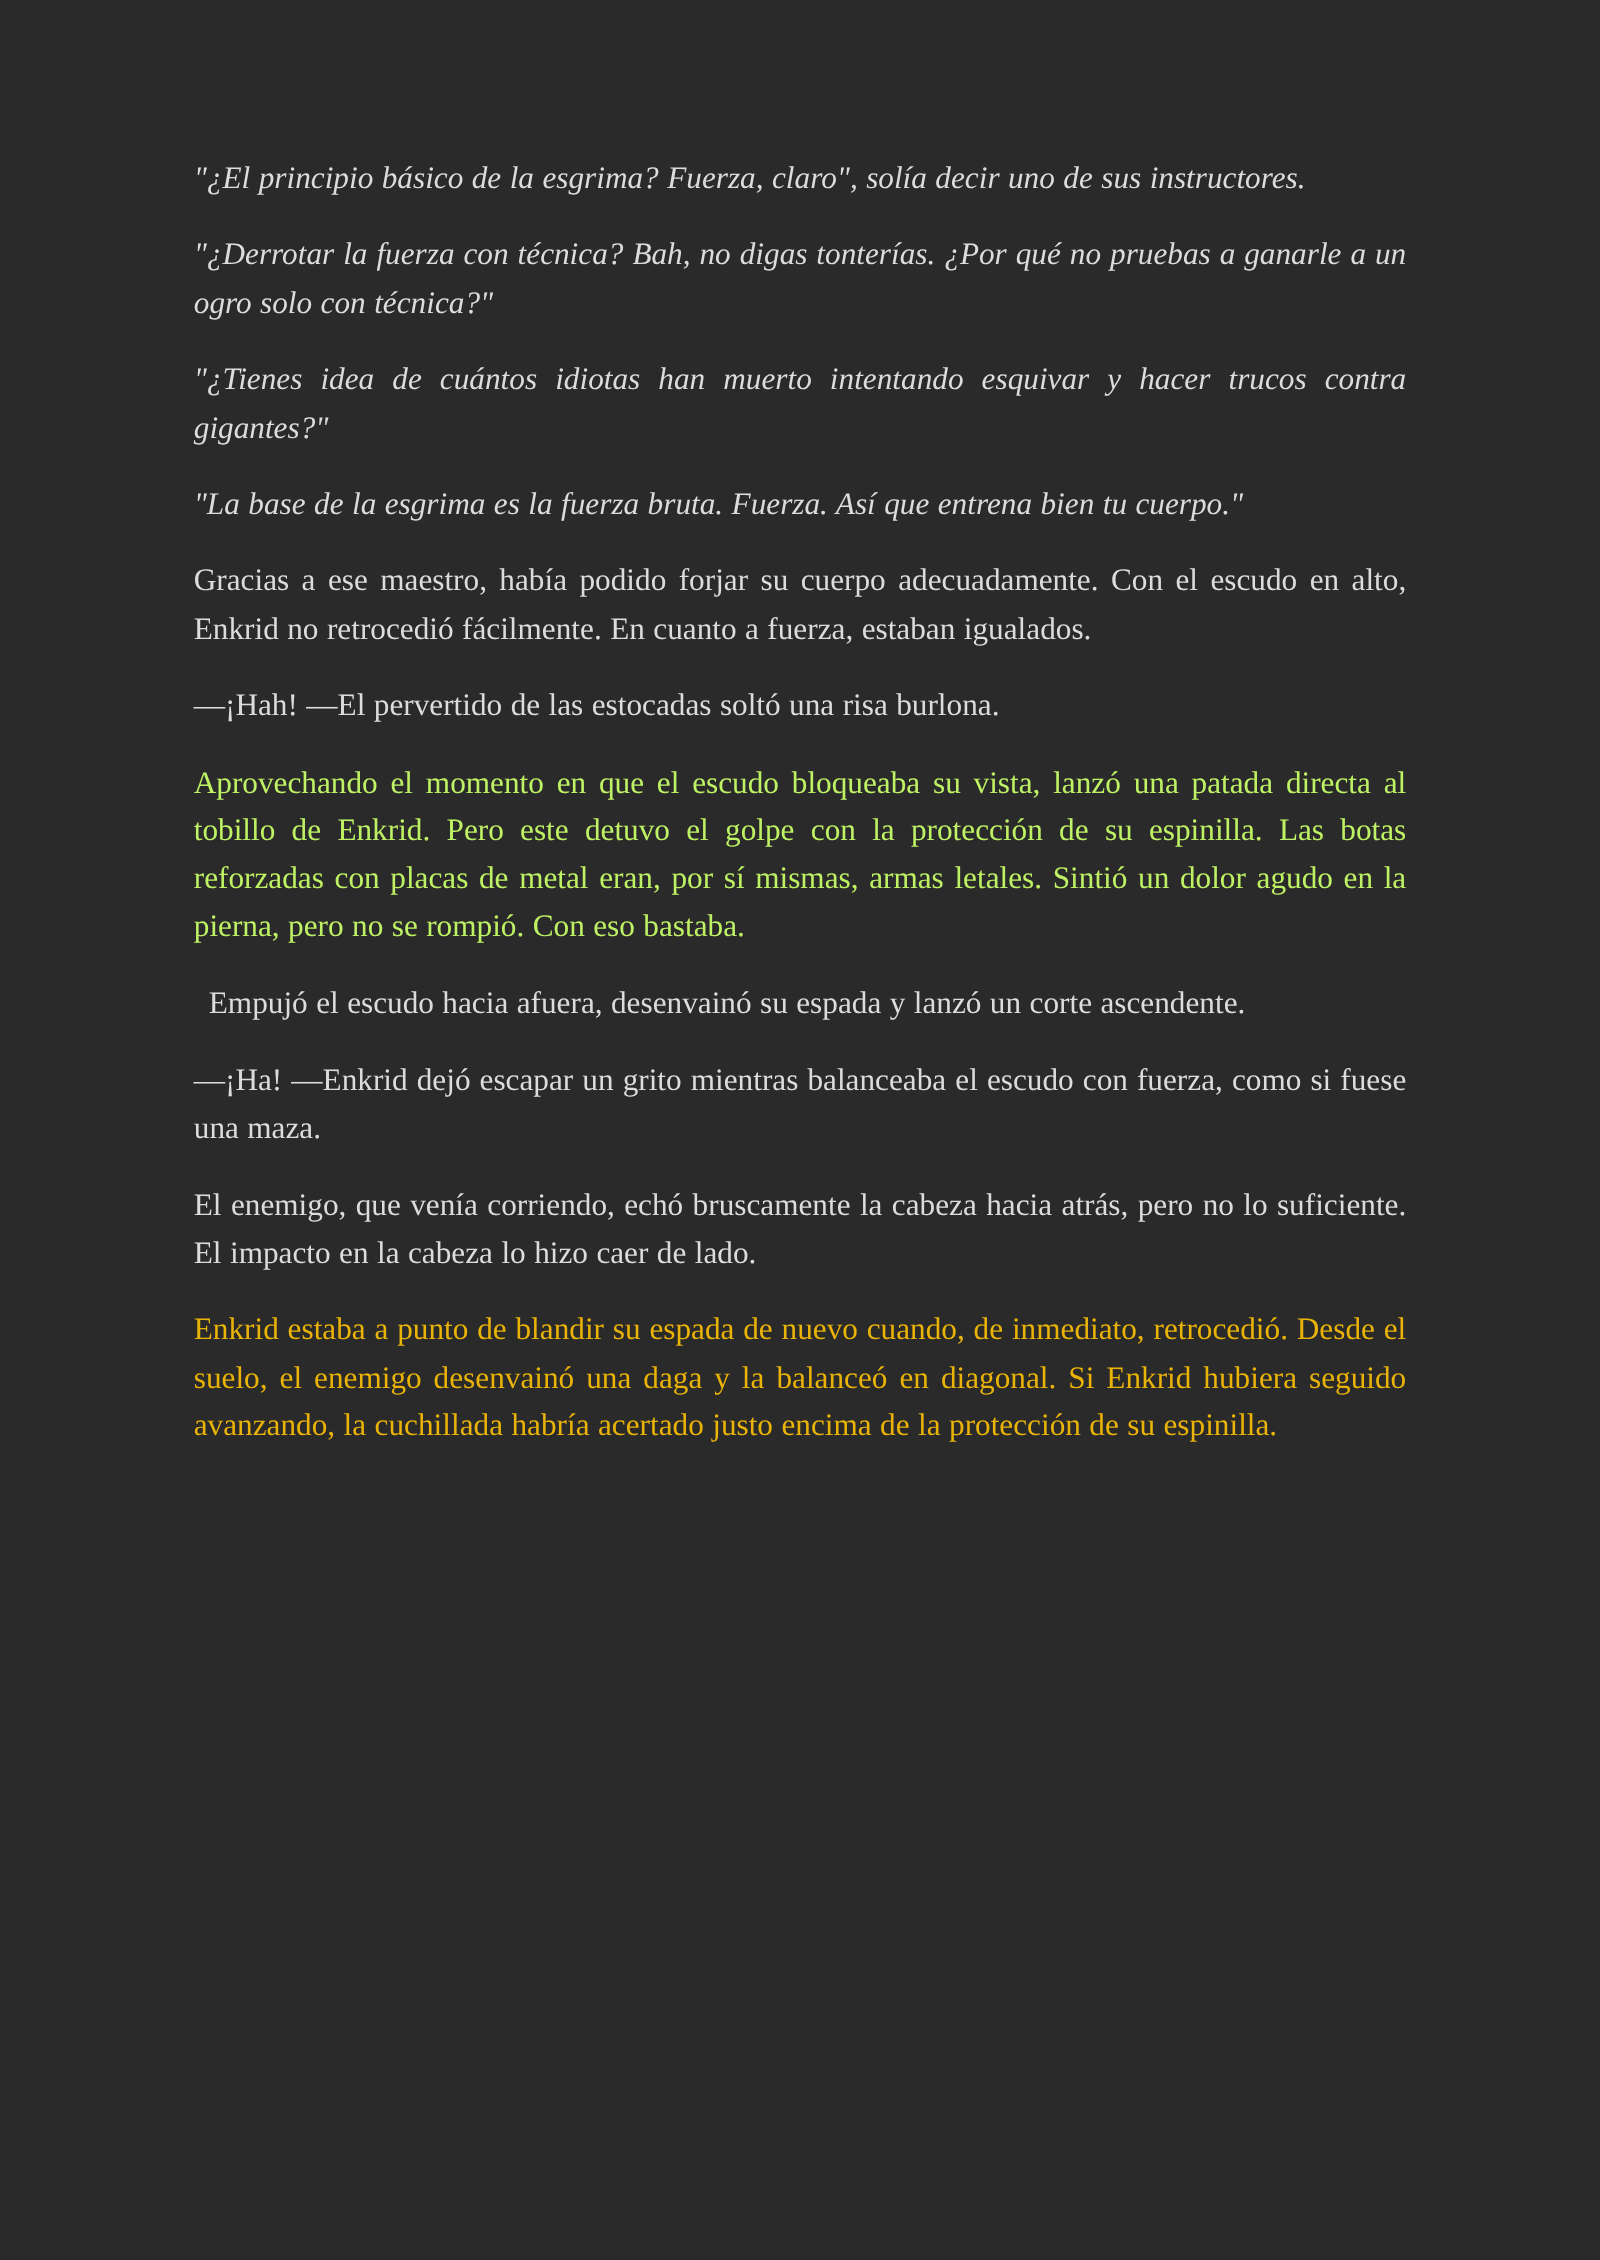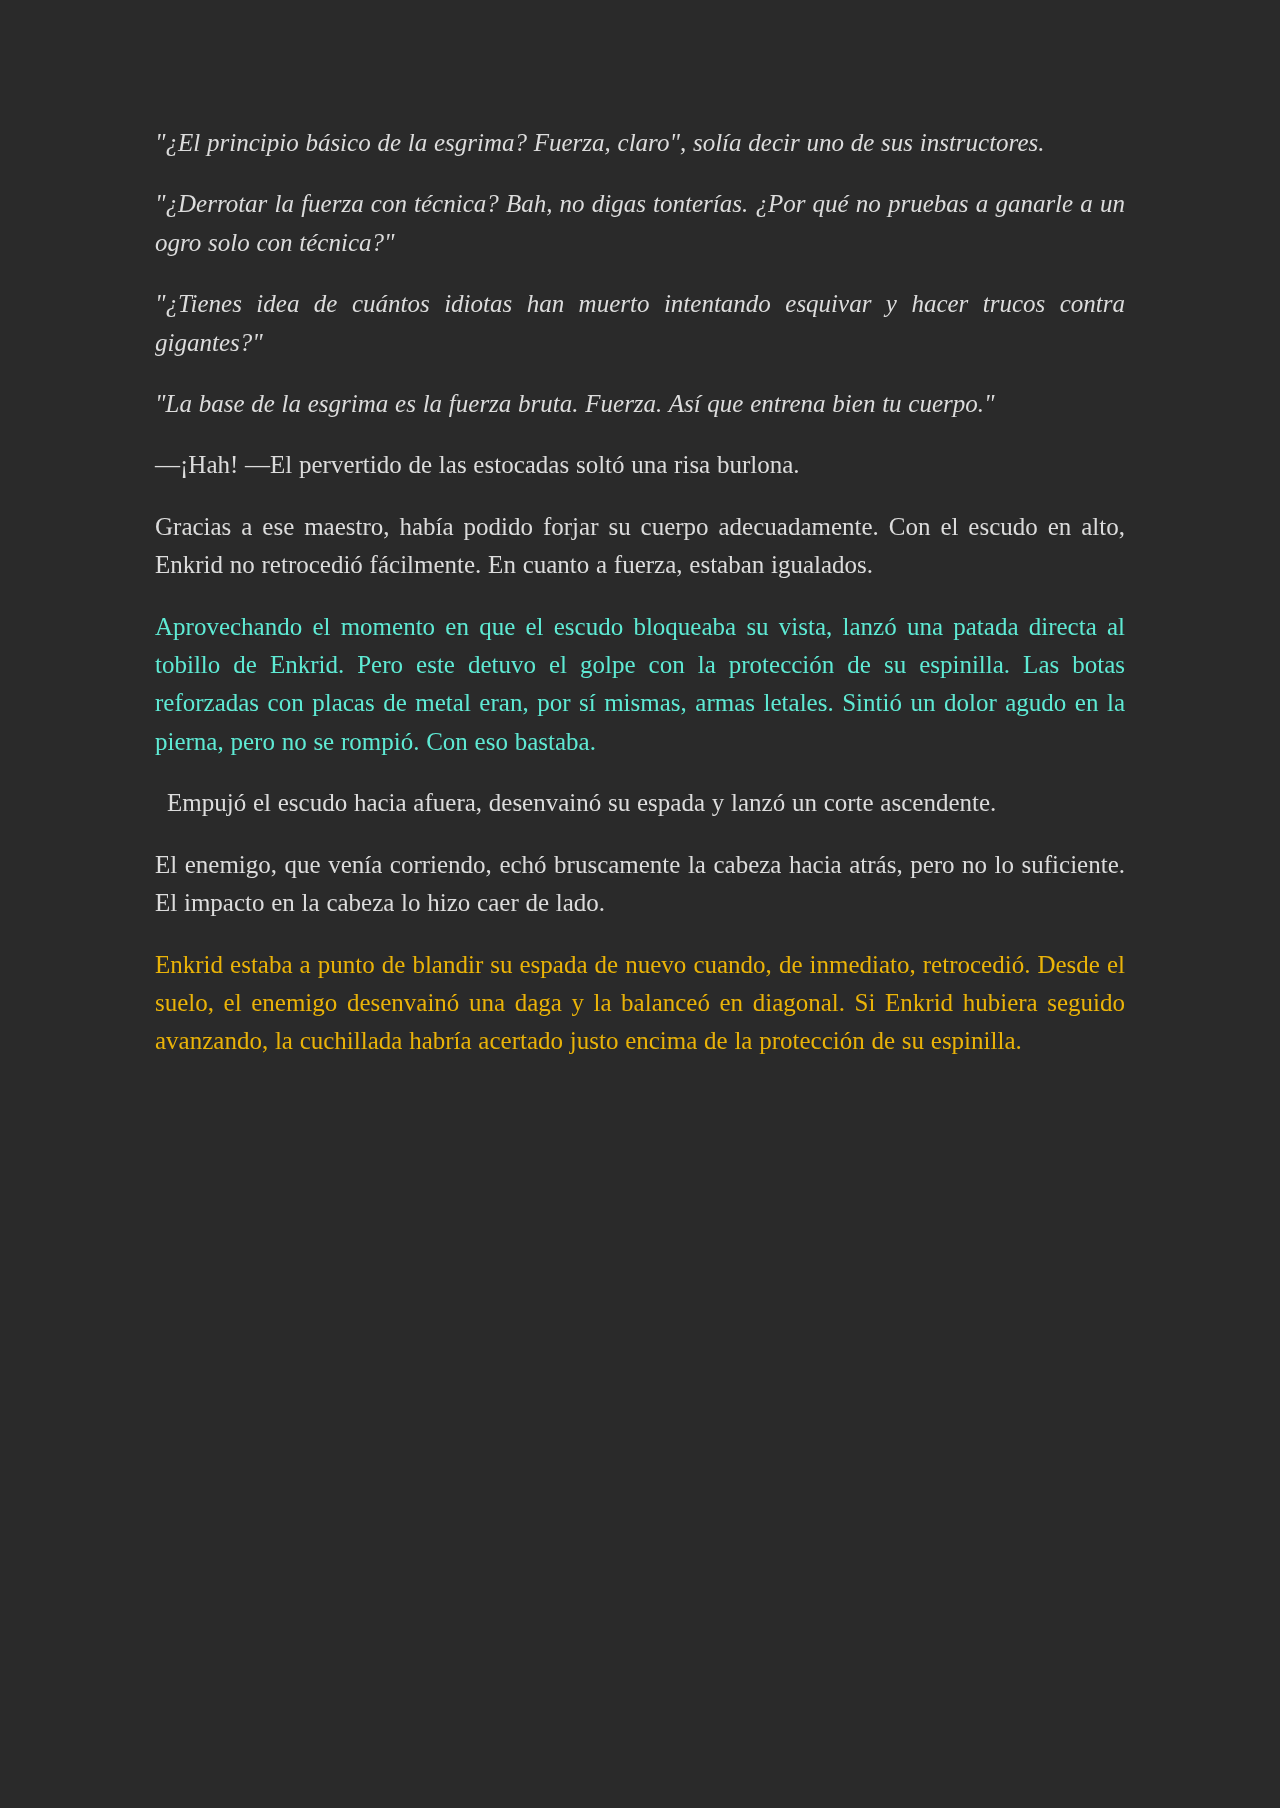--- a/index.html
+++ b/index.html
@@ -44,8 +44,8 @@
       <p class="para quote" style="color: rgb(220, 220, 220);">"¿Derrotar la fuerza con técnica? Bah, no digas tonterías. ¿Por qué no pruebas a ganarle a un ogro solo con técnica?"</p>
       <p class="para quote" style="color: rgb(220, 220, 220);">"¿Tienes idea de cuántos idiotas han muerto intentando esquivar y hacer trucos contra gigantes?"</p>
       <p class="para quote" style="color: rgb(220, 220, 220);">"La base de la esgrima es la fuerza bruta. Fuerza. Así que entrena bien tu cuerpo."</p>
+      <p class="para" style="color: rgb(220, 220, 220);">Gracias a ese maestro, había podido forjar su cuerpo adecuadamente. Con el escudo en alto, Enkrid no retrocedió fácilmente. En cuanto a fuerza, estaban igualados.</p>
       <p class="para" style="color: rgb(220, 220, 220);">—¡Hah! —El pervertido de las estocadas soltó una risa burlona.</p>
-      <p class="para" style="color: rgb(220, 220, 220);">Gracias a ese maestro, había podido forjar su cuerpo adecuadamente. Con el escudo en alto, Enkrid no retrocedió fácilmente. En cuanto a fuerza, estaban igualados.</p>
       <p class="para" style="color: #5eead4;">Aprovechando el momento en que el escudo bloqueaba su vista, lanzó una patada directa al tobillo de Enkrid. Pero este detuvo el golpe con la protección de su espinilla. Las botas reforzadas con placas de metal eran, por sí mismas, armas letales. Sintió un dolor agudo en la pierna, pero no se rompió. Con eso bastaba.</p>
       <p class="para" style="color: rgb(220, 220, 220); margin-left: 12px;">Empujó el escudo hacia afuera, desenvainó su espada y lanzó un corte ascendente.</p>
       <p class="para" style="color: rgb(220, 220, 220); font-family: Liberation Serif, serif;">El enemigo, que venía corriendo, echó bruscamente la cabeza hacia atrás, pero no lo suficiente. El impacto en la cabeza lo hizo caer de lado.</p>

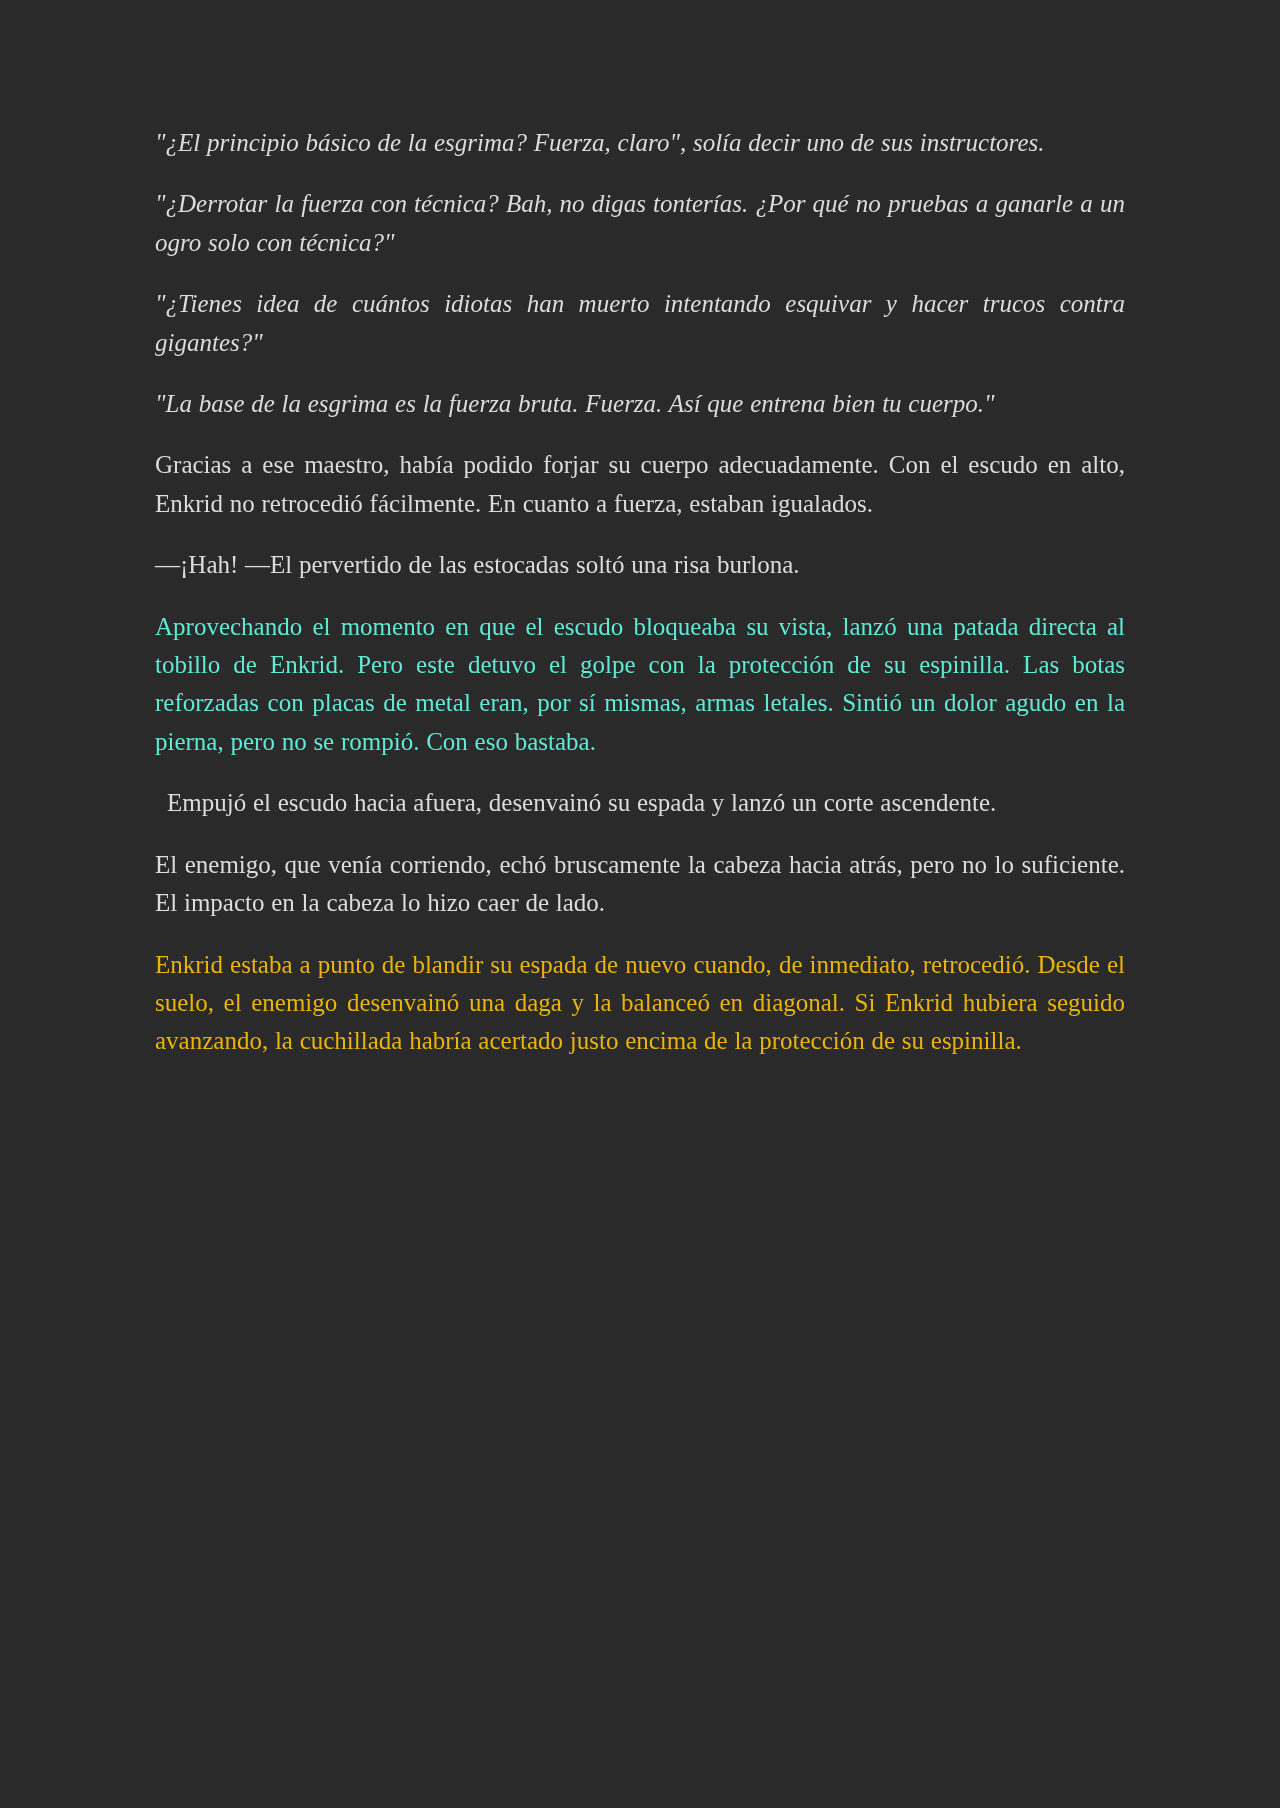--- a/index.html
+++ b/index.html
@@ -46,7 +46,7 @@
       <p class="para quote" style="color: rgb(220, 220, 220);">"La base de la esgrima es la fuerza bruta. Fuerza. Así que entrena bien tu cuerpo."</p>
       <p class="para" style="color: rgb(220, 220, 220);">Gracias a ese maestro, había podido forjar su cuerpo adecuadamente. Con el escudo en alto, Enkrid no retrocedió fácilmente. En cuanto a fuerza, estaban igualados.</p>
       <p class="para" style="color: rgb(220, 220, 220);">—¡Hah! —El pervertido de las estocadas soltó una risa burlona.</p>
-      <p class="para" style="color: #5eead4;">Aprovechando el momento en que el escudo bloqueaba su vista, lanzó una patada directa al tobillo de Enkrid. Pero este detuvo el golpe con la protección de su espinilla. Las botas reforzadas con placas de metal eran, por sí mismas, armas letales. Sintió un dolor agudo en la pierna, pero no se rompió. Con eso bastaba.</p>
+      <p class="para" style="color: #bef264;">Aprovechando el momento en que el escudo bloqueaba su vista, lanzó una patada directa al tobillo de Enkrid. Pero este detuvo el golpe con la protección de su espinilla. Las botas reforzadas con placas de metal eran, por sí mismas, armas letales. Sintió un dolor agudo en la pierna, pero no se rompió. Con eso bastaba.</p>
       <p class="para" style="color: rgb(220, 220, 220); margin-left: 12px;">Empujó el escudo hacia afuera, desenvainó su espada y lanzó un corte ascendente.</p>
       <p class="para" style="color: rgb(220, 220, 220); font-family: Liberation Serif, serif;">El enemigo, que venía corriendo, echó bruscamente la cabeza hacia atrás, pero no lo suficiente. El impacto en la cabeza lo hizo caer de lado.</p>
       <p class="para" style="color: #eab308;">Enkrid estaba a punto de blandir su espada de nuevo cuando, de inmediato, retrocedió. Desde el suelo, el enemigo desenvainó una daga y la balanceó en diagonal. Si Enkrid hubiera seguido avanzando, la cuchillada habría acertado justo encima de la protección de su espinilla.</p>

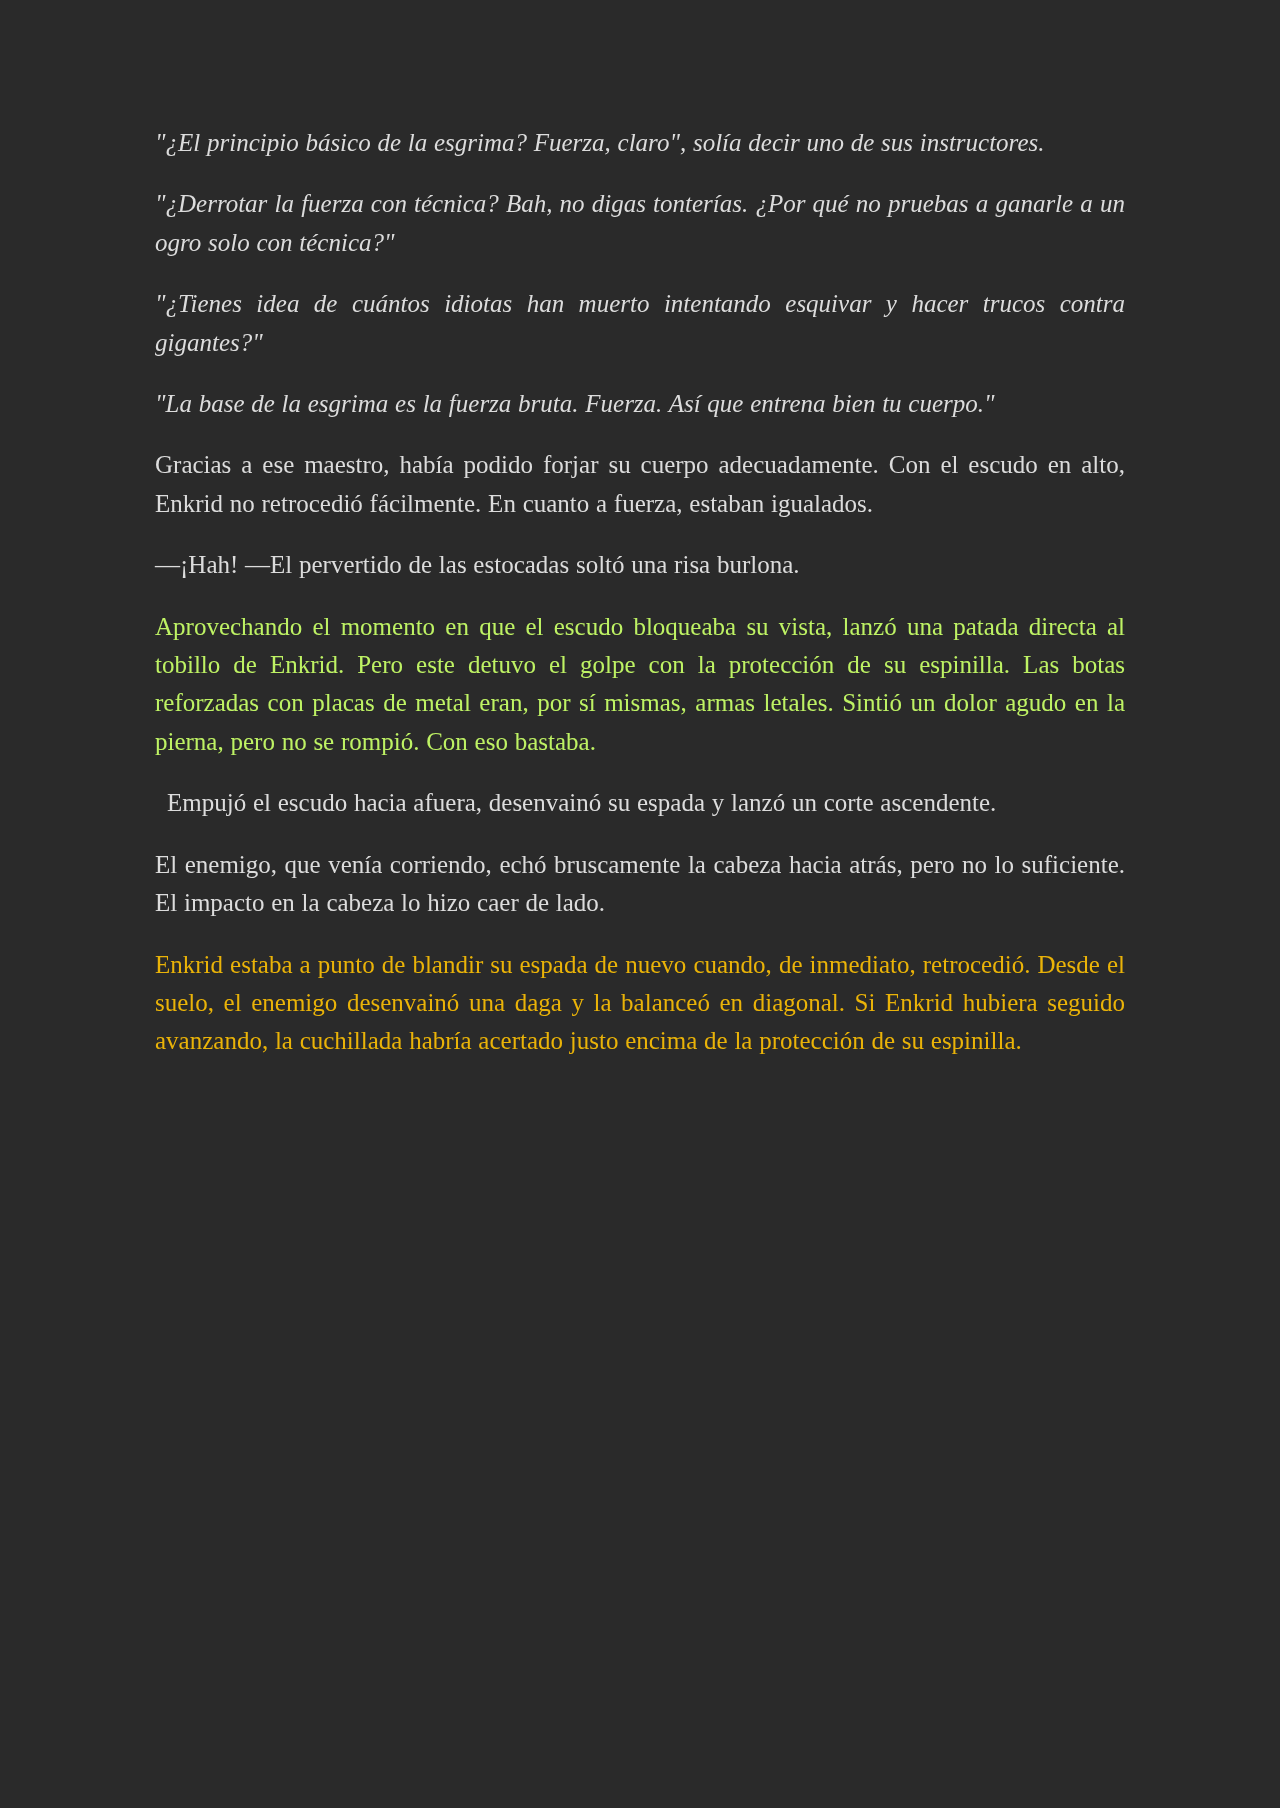--- a/index.html
+++ b/index.html
@@ -48,6 +48,7 @@
       <p class="para" style="color: rgb(220, 220, 220);">—¡Hah! —El pervertido de las estocadas soltó una risa burlona.</p>
       <p class="para" style="color: #bef264;">Aprovechando el momento en que el escudo bloqueaba su vista, lanzó una patada directa al tobillo de Enkrid. Pero este detuvo el golpe con la protección de su espinilla. Las botas reforzadas con placas de metal eran, por sí mismas, armas letales. Sintió un dolor agudo en la pierna, pero no se rompió. Con eso bastaba.</p>
       <p class="para" style="color: rgb(220, 220, 220); margin-left: 12px;">Empujó el escudo hacia afuera, desenvainó su espada y lanzó un corte ascendente.</p>
+      <p class="para" style="color: rgb(220, 220, 220);">—¡Ha! —Enkrid dejó escapar un grito mientras balanceaba el escudo con fuerza, como si fuese una maza.</p>
       <p class="para" style="color: rgb(220, 220, 220); font-family: Liberation Serif, serif;">El enemigo, que venía corriendo, echó bruscamente la cabeza hacia atrás, pero no lo suficiente. El impacto en la cabeza lo hizo caer de lado.</p>
       <p class="para" style="color: #eab308;">Enkrid estaba a punto de blandir su espada de nuevo cuando, de inmediato, retrocedió. Desde el suelo, el enemigo desenvainó una daga y la balanceó en diagonal. Si Enkrid hubiera seguido avanzando, la cuchillada habría acertado justo encima de la protección de su espinilla.</p>
     </article>

